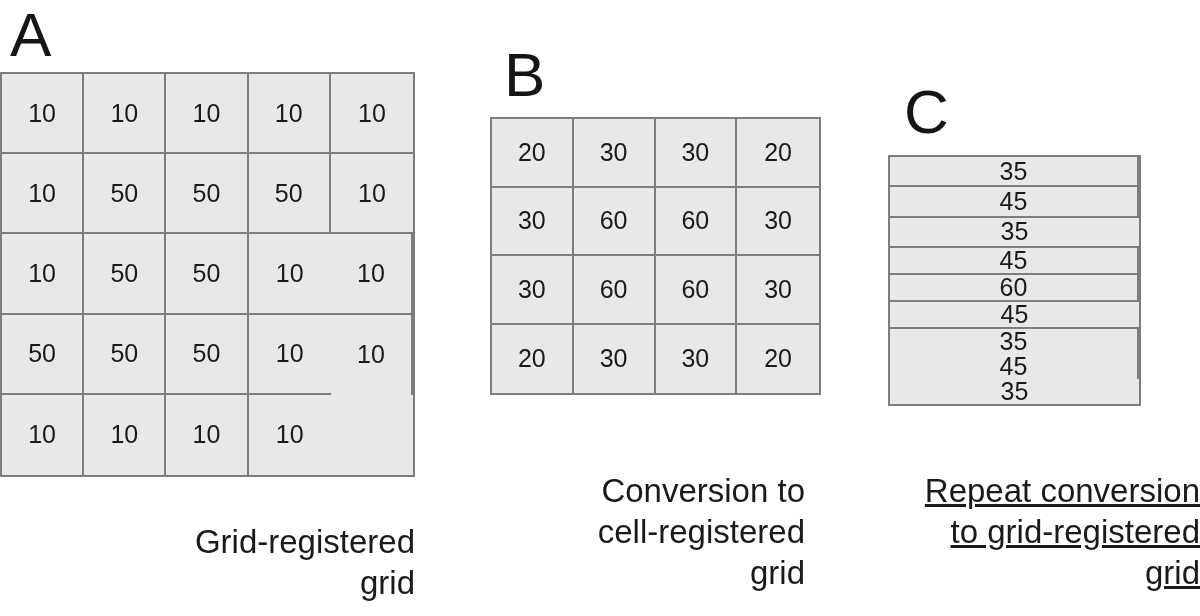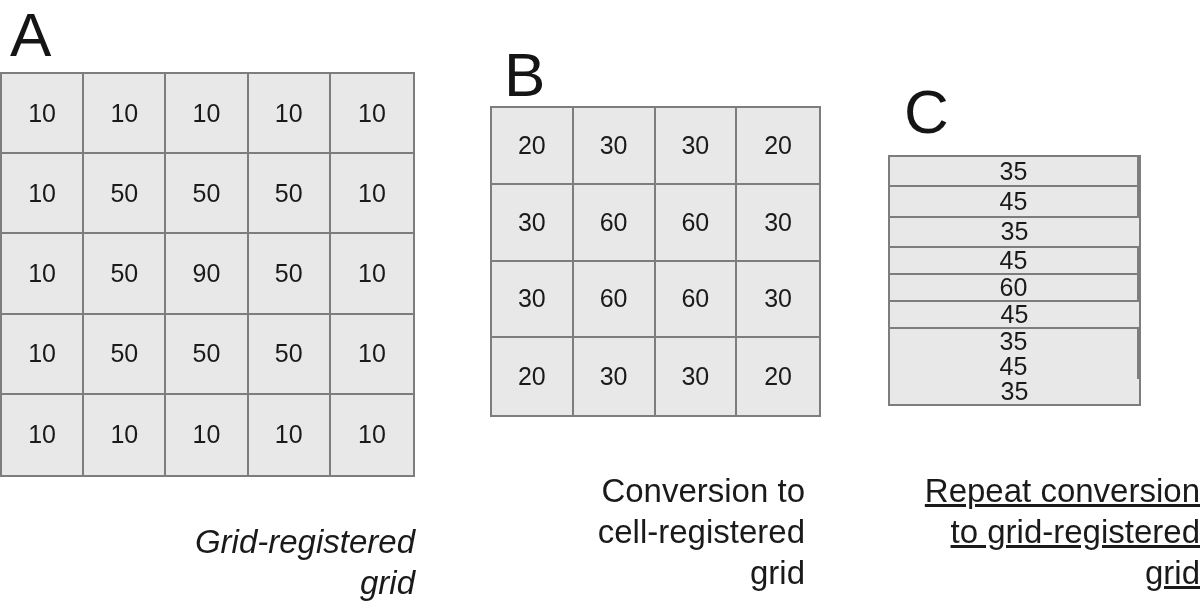--- a/index.html
+++ b/index.html
@@ -75,7 +75,7 @@
 
   
   #letter-b { left: 504px; top: 44px; }
-  #grid-b   { left: 490px; top: 106px; width: 331px; height: 311px;
+  #grid-b   { left: 490px; top: 117px; width: 331px; height: 278px;
               grid-template-columns: repeat(4, 1fr);
               grid-template-rows: repeat(4, 1fr); }
   #caption-b{ left: 505px; top: 470px; width: 300px; }

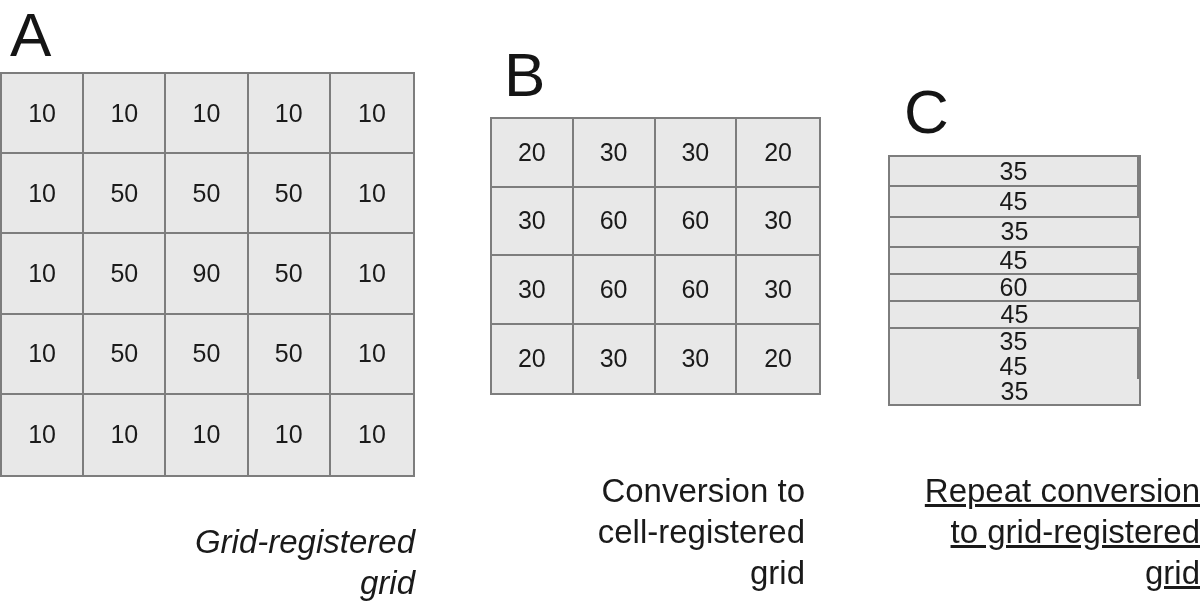--- a/index.html
+++ b/index.html
@@ -106,7 +106,6 @@
       <div class="cell last-col">10</div>
       <div class="cell">10</div>
       <div class="cell">50</div>
-      <div class="cell">90</div>
       <div class="cell">50</div>
       <div class="cell last-col">10</div>
       <div class="cell">10</div>

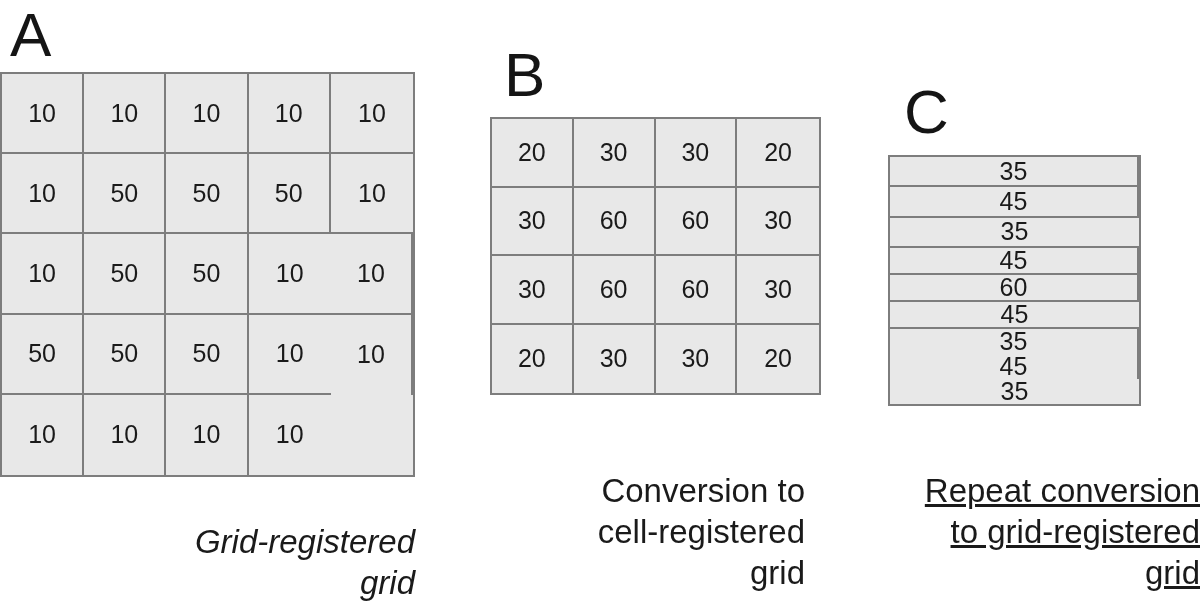--- a/index.html
+++ b/index.html
@@ -71,7 +71,7 @@
   #grid-a   { left: 0px;   top: 72px;  width: 415px; height: 405px;
               grid-template-columns: repeat(5, 1fr);
               grid-template-rows: repeat(5, 1fr); }
-  #caption-a{ left: 0px;   top: 521px; width: 415px; font-style: italic; }
+  #caption-a{ left: 0px;   top: 521px; width: 415px; }
 
   
   #letter-b { left: 504px; top: 44px; }

